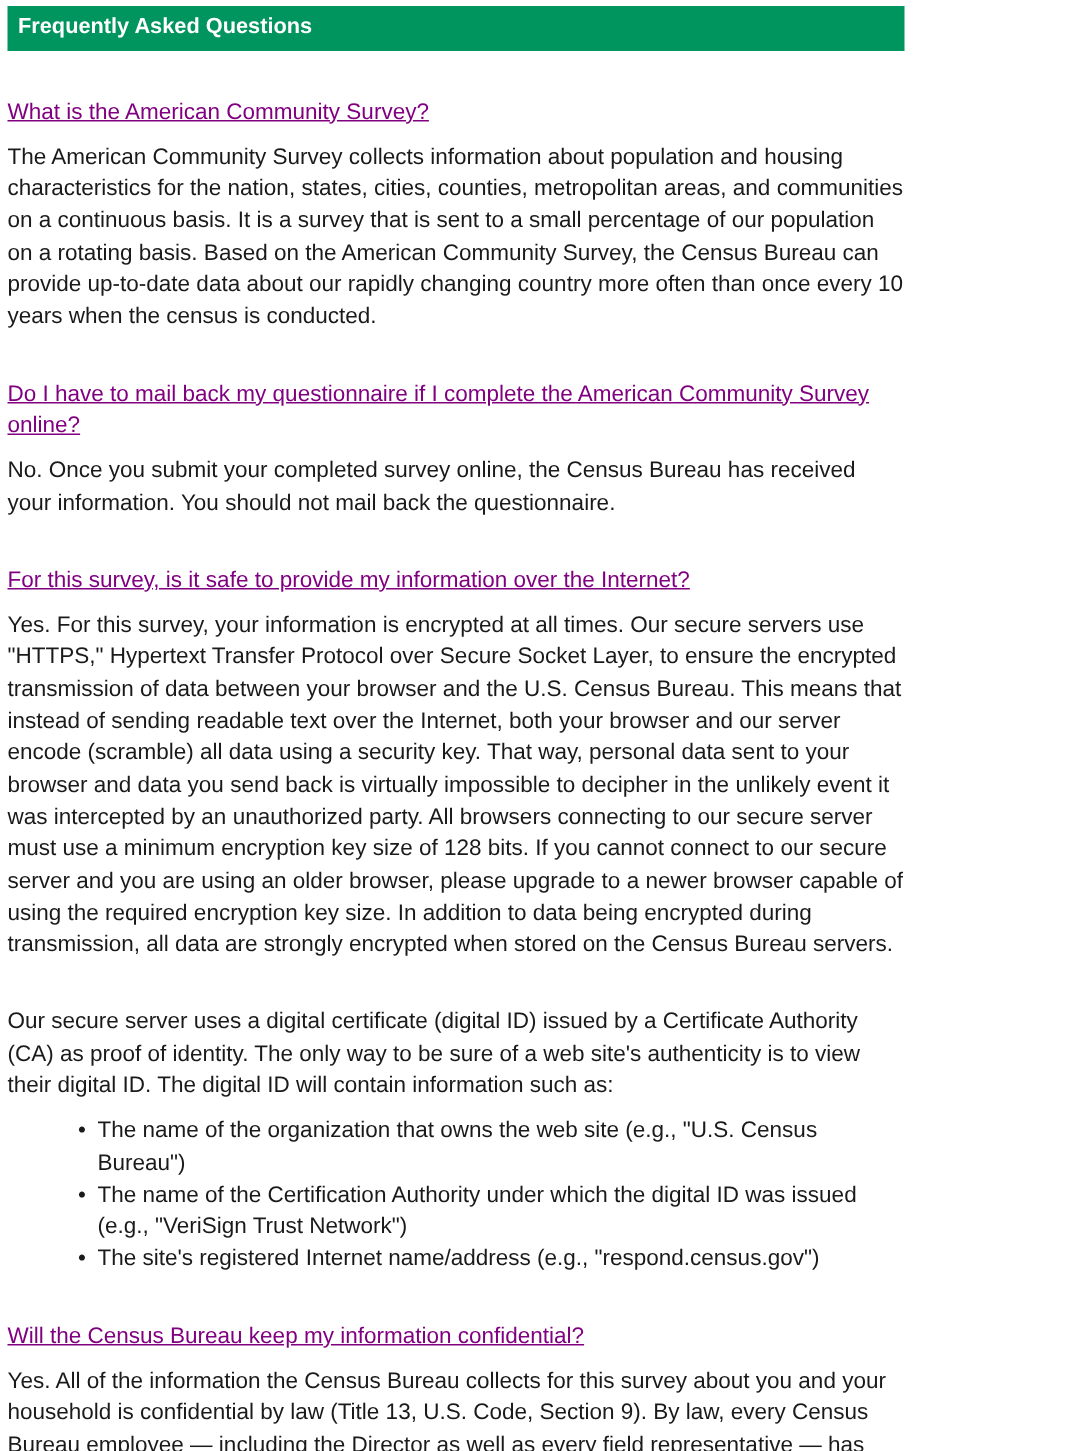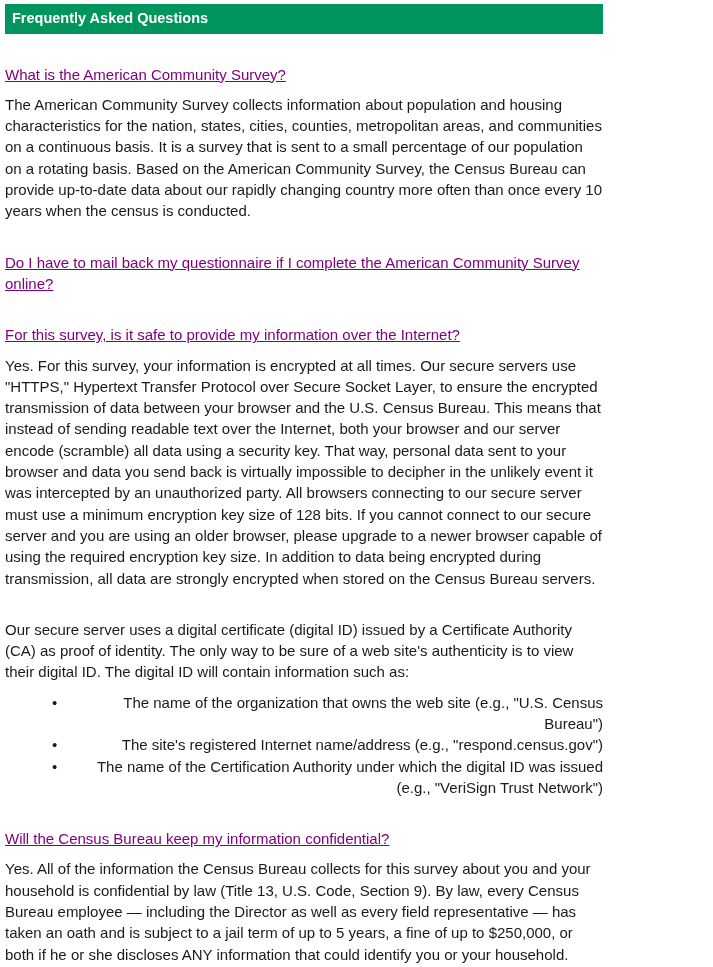--- a/index.html
+++ b/index.html
@@ -64,6 +64,7 @@
 
   <section class="faq-item">
     <a href="#" class="q">Do I have to mail back my questionnaire if I complete the American Community Survey online?</a>
+    <p class="a">No. Once you submit your completed survey online, the Census Bureau has received your information. You should not mail back the questionnaire.</p>
   </section>
 
   <section class="faq-item">

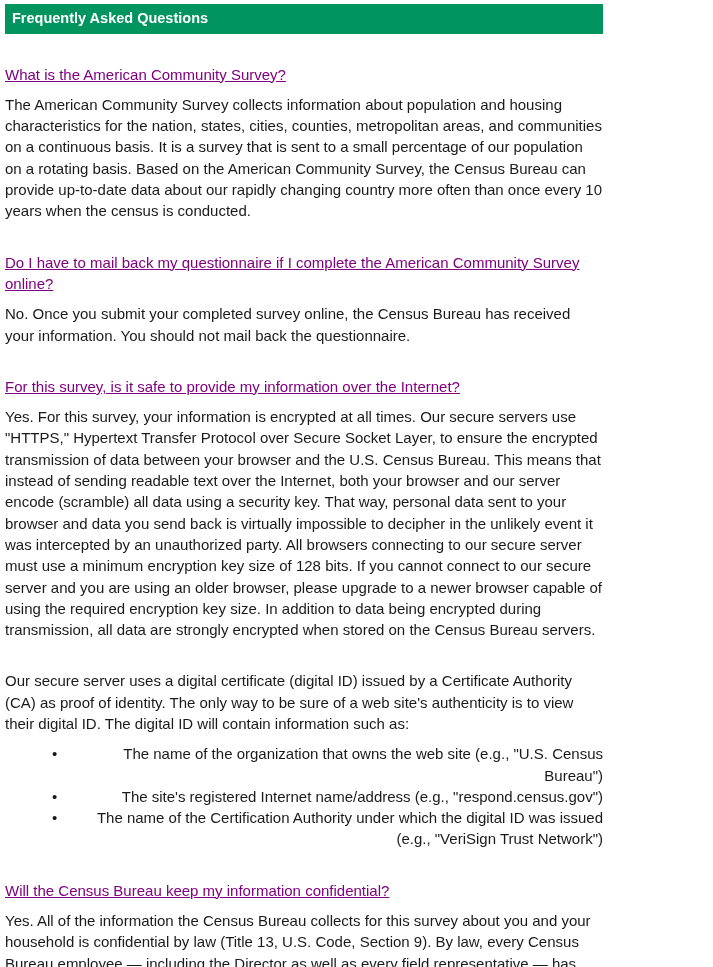--- a/index.html
+++ b/index.html
@@ -41,7 +41,7 @@
     margin: 9px 0 0 0;
     padding: 0 0 0 60px;
   }
-  ul.bullets li { position: relative; text-align: right; }
+  ul.bullets li { position: relative; }
   ul.bullets li::before {
     content: "\2022";
     position: absolute;

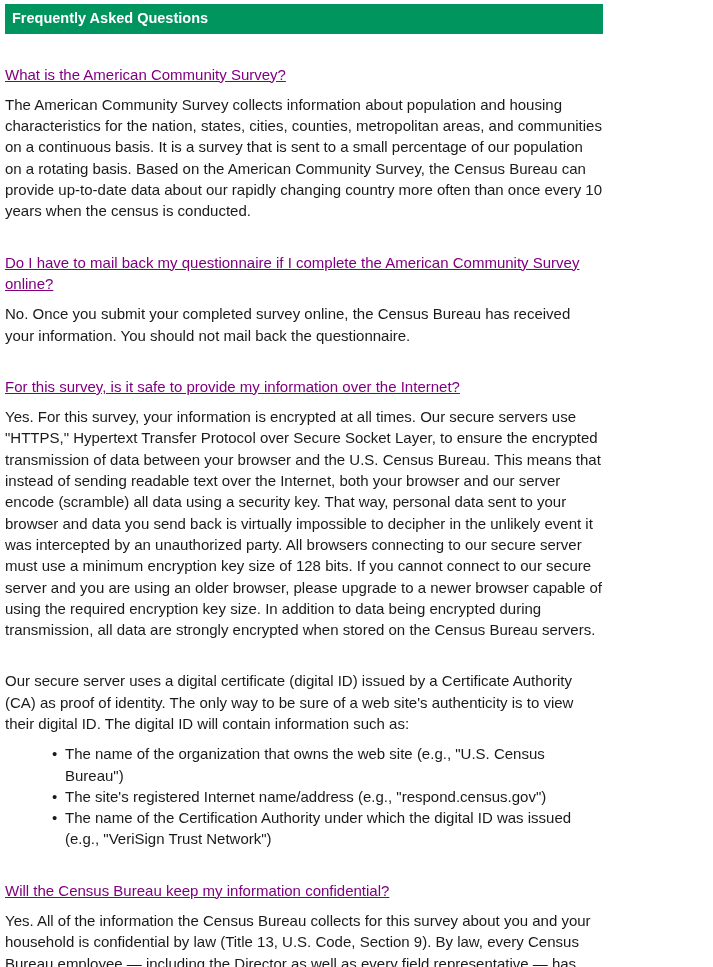--- a/index.html
+++ b/index.html
@@ -76,8 +76,8 @@
     <p class="p-block">Our secure server uses a digital certificate (digital ID) issued by a Certificate Authority (CA) as proof of identity. The only way to be sure of a web site's authenticity is to view their digital ID. The digital ID will contain information such as:</p>
     <ul class="bullets">
       <li>The name of the organization that owns the web site (e.g., "U.S. Census Bureau")</li>
+      <li>The name of the Certification Authority under which the digital ID was issued (e.g., "VeriSign Trust Network")</li>
       <li>The site's registered Internet name/address (e.g., "respond.census.gov")</li>
-      <li>The name of the Certification Authority under which the digital ID was issued (e.g., "VeriSign Trust Network")</li>
     </ul>
   </section>
 

